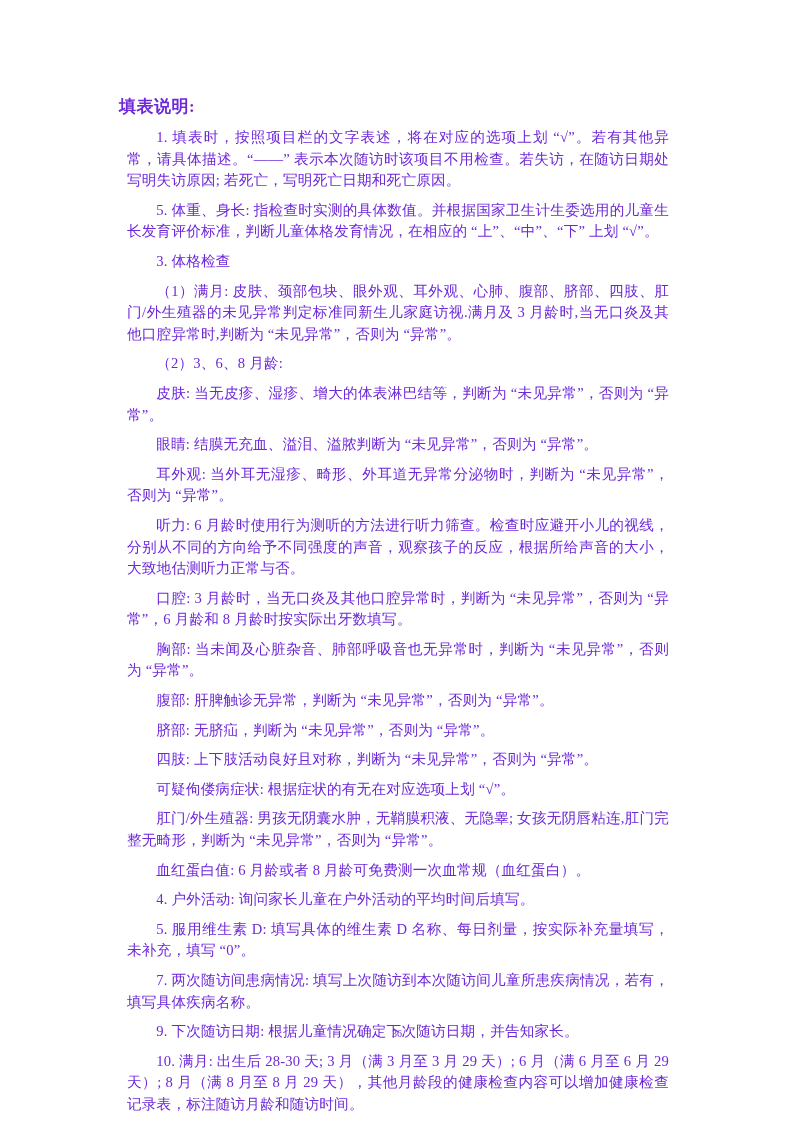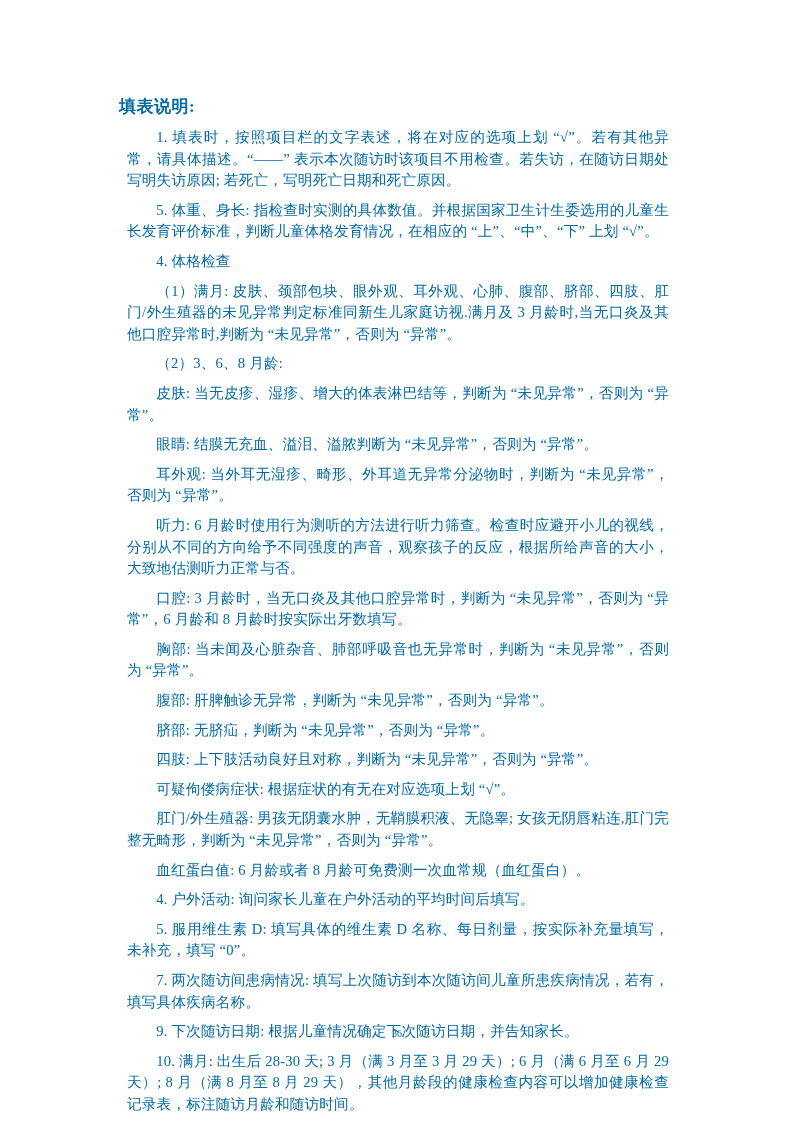--- a/index.html
+++ b/index.html
@@ -14,7 +14,7 @@
     background: #ffffff;
     overflow: hidden;
     font-family: "Liberation Serif", "DejaVu Serif", serif;
-    color: #0369a1;
+    color: #6d28d9;
   }
   .content {
     position: absolute;

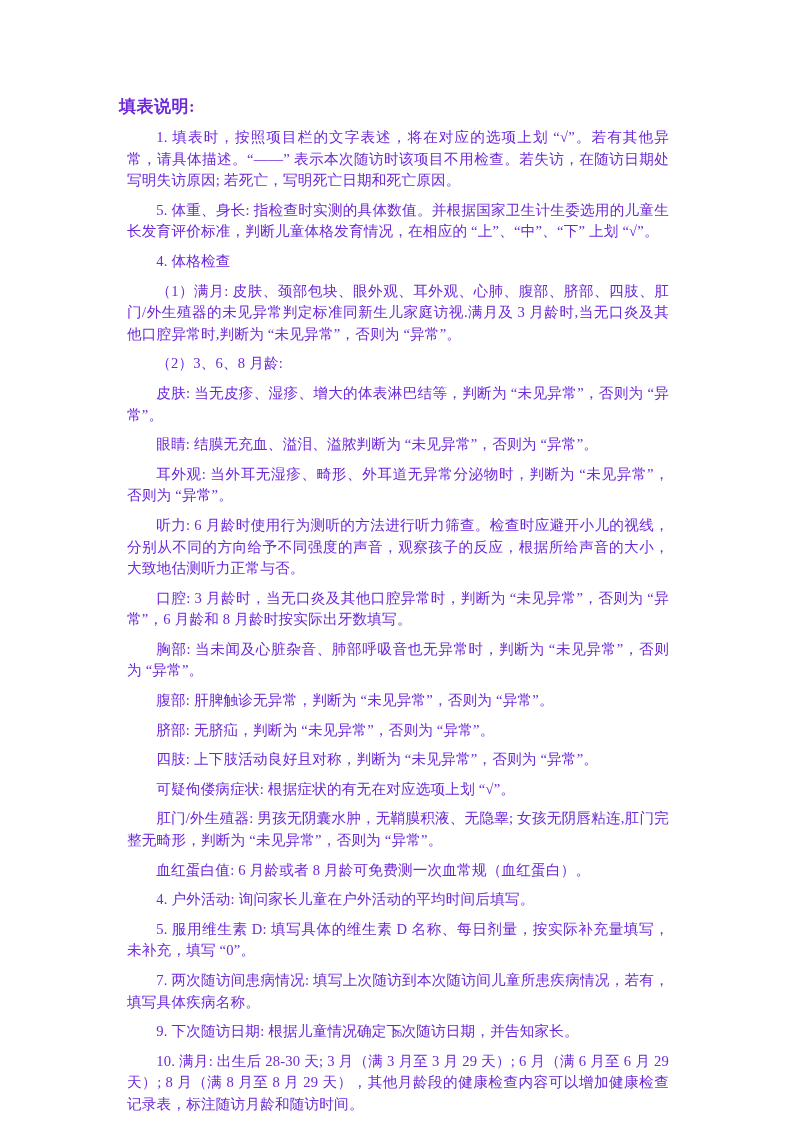--- a/index.html
+++ b/index.html
@@ -57,7 +57,7 @@
     <div id="paras">
         <p class="para">1. 填表时，按照项目栏的文字表述，将在对应的选项上划 “√”。若有其他异常，请具体描述。“——” 表示本次随访时该项目不用检查。若失访，在随访日期处写明失访原因; 若死亡，写明死亡日期和死亡原因。</p>
         <p class="para">5. 体重、身长: 指检查时实测的具体数值。并根据国家卫生计生委选用的儿童生长发育评价标准，判断儿童体格发育情况，在相应的 “上”、“中”、“下” 上划 “√”。</p>
-        <p class="para">4. 体格检查</p>
+        <p class="para">3. 体格检查</p>
         <p class="para">（1）满月: 皮肤、颈部包块、眼外观、耳外观、心肺、腹部、脐部、四肢、肛门/外生殖器的未见异常判定标准同新生儿家庭访视.满月及 3 月龄时,当无口炎及其他口腔异常时,判断为 “未见异常”，否则为 “异常”。</p>
         <p class="para">（2）3、6、8 月龄:</p>
         <p class="para">皮肤: 当无皮疹、湿疹、增大的体表淋巴结等，判断为 “未见异常”，否则为 “异常”。</p>

